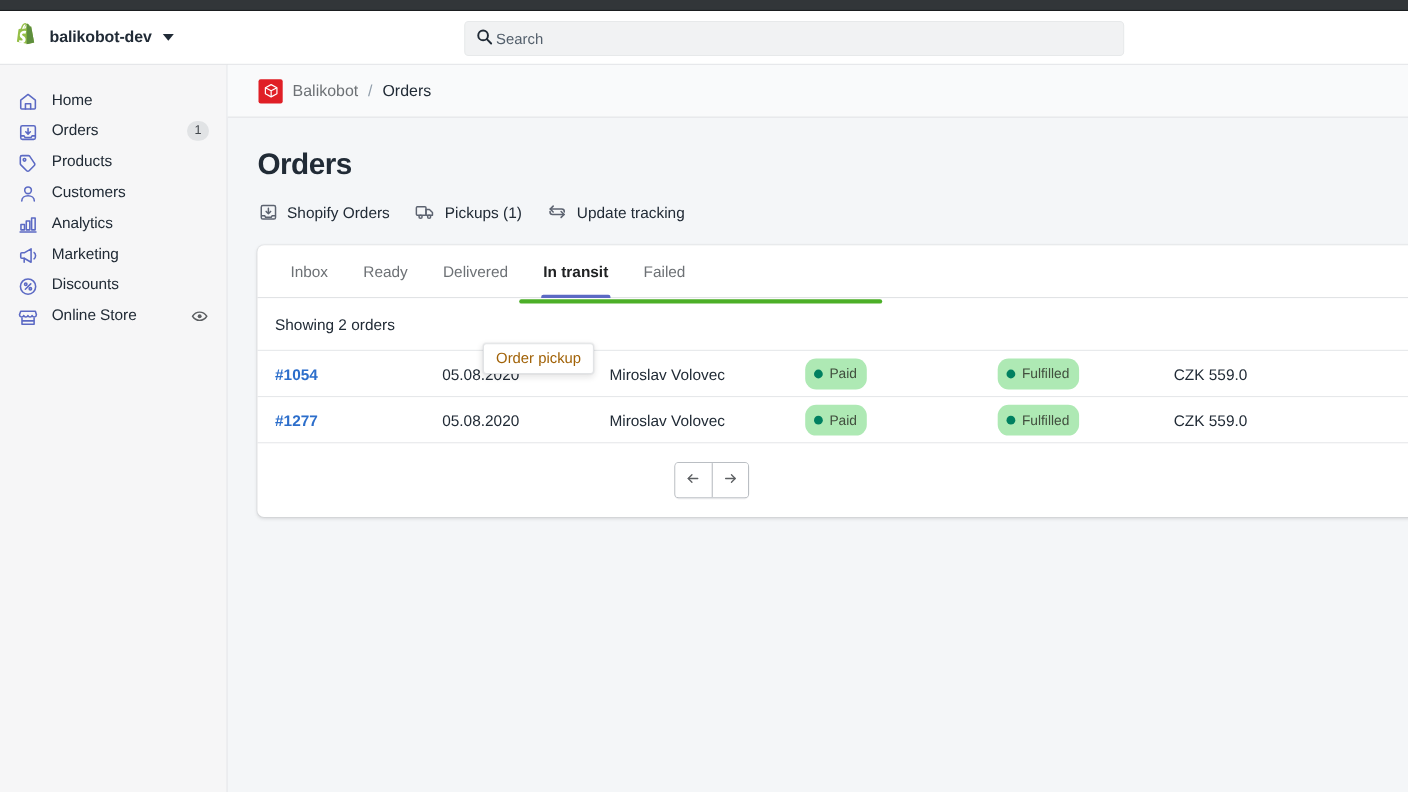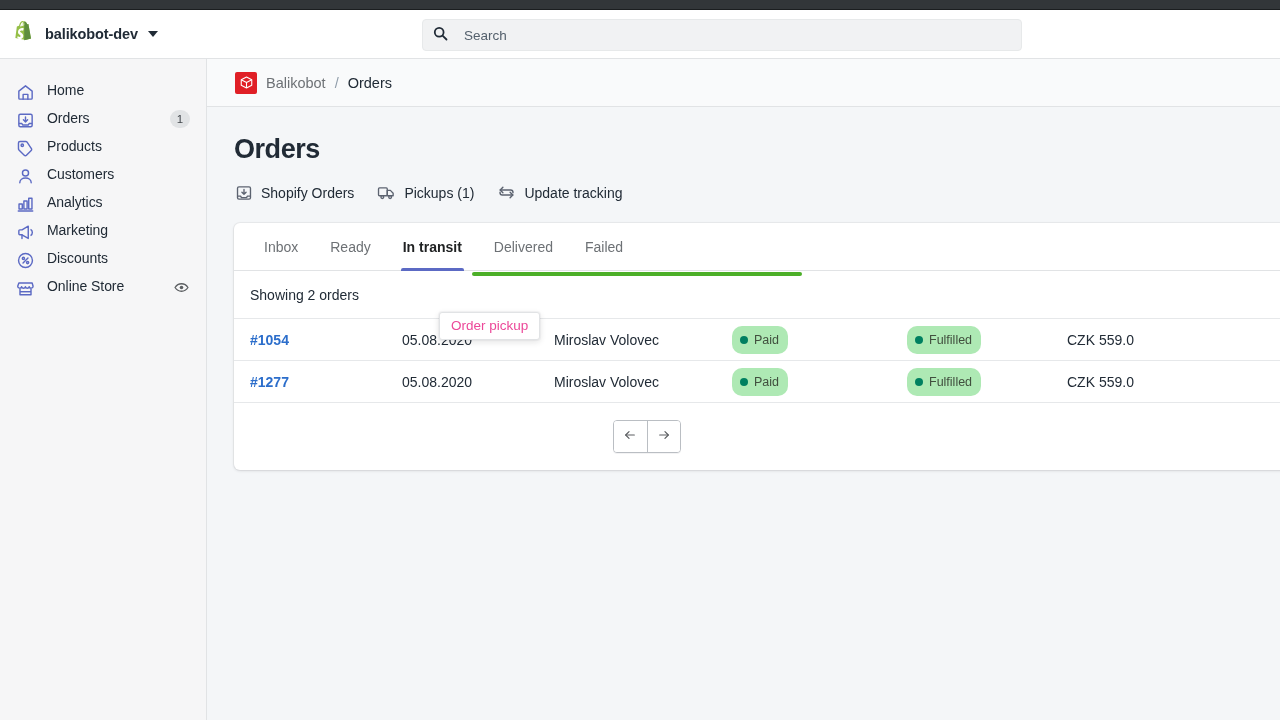--- a/index.html
+++ b/index.html
@@ -79,7 +79,7 @@
     display: flex;
     align-items: center;
     padding: 0 10px;
-    gap: 16px;
+    gap: 3px;
     cursor: text;
   }
 

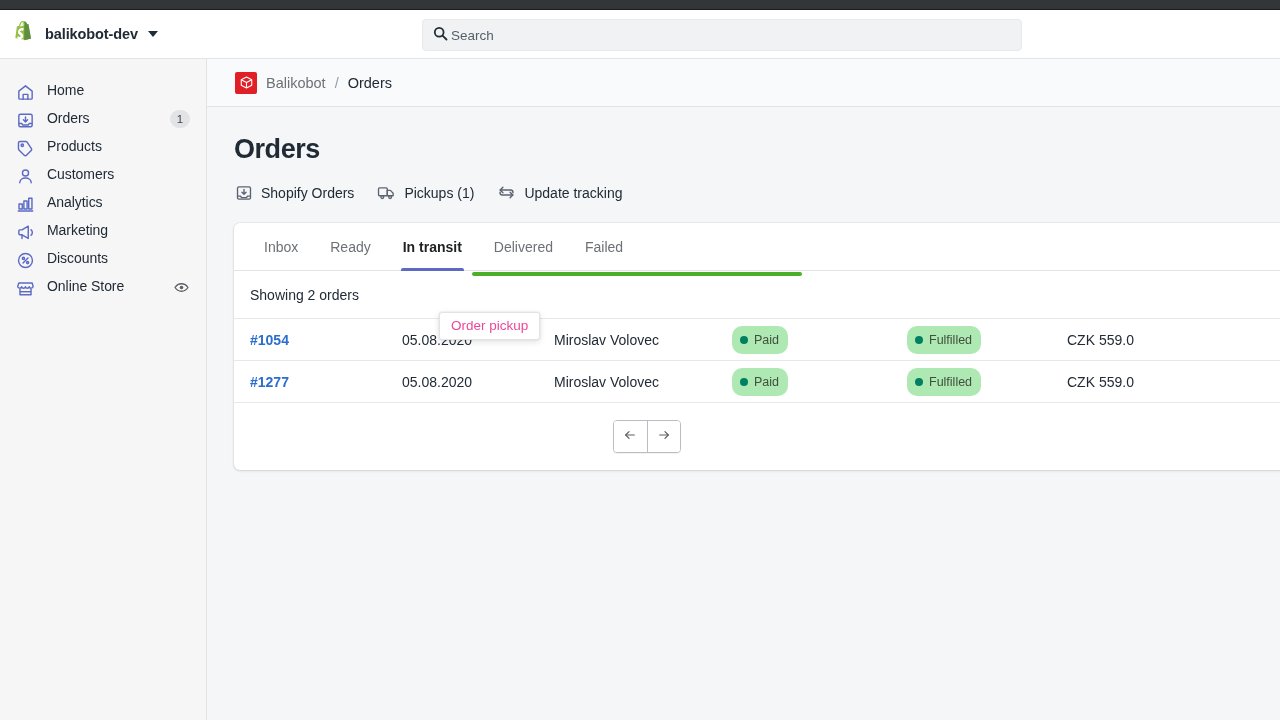--- a/index.html
+++ b/index.html
@@ -596,11 +596,11 @@
         <div class="tab">
           <span>Ready</span>
         </div>
+        <div class="tab">
+          <span>Delivered</span>
+        </div>
         <div class="tab active">
           <span>In transit</span>
-        </div>
-        <div class="tab">
-          <span>Delivered</span>
         </div>
         <div class="tab">
           <span>Failed</span>

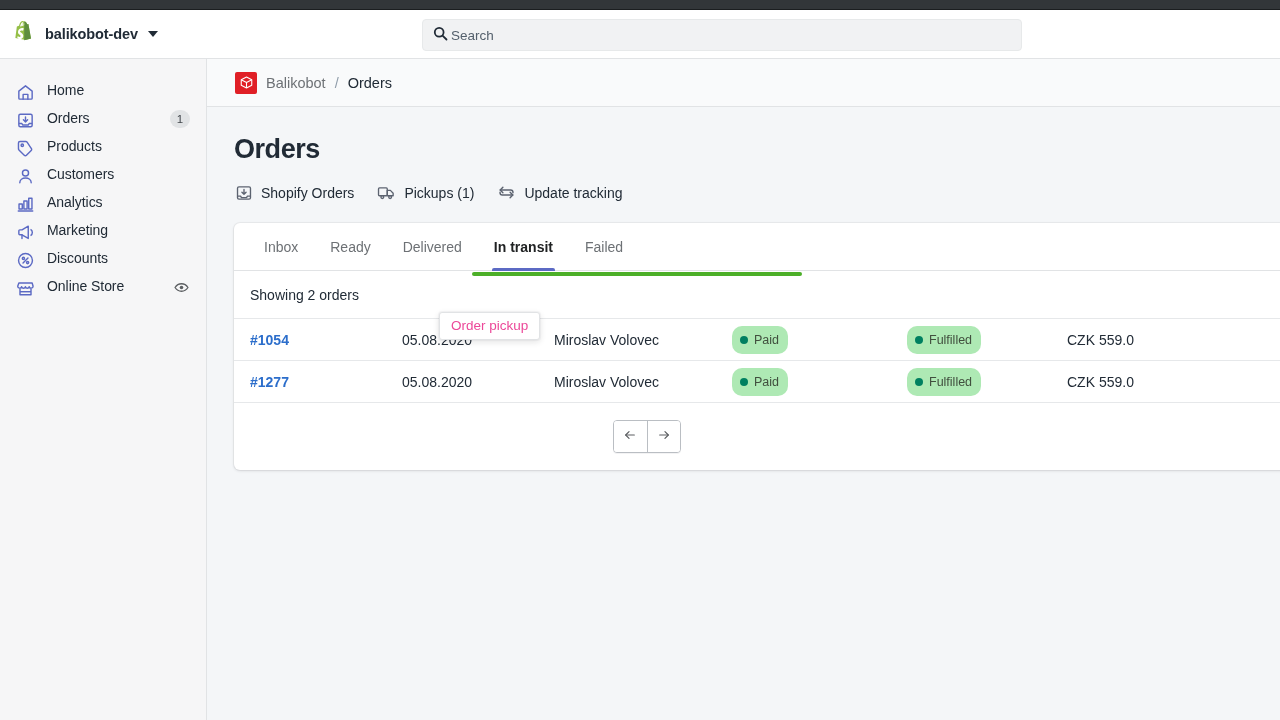--- a/index.html
+++ b/index.html
@@ -398,7 +398,7 @@
     box-shadow: 0 2px 6px rgba(23,24,24,.12), 0 0 0 1px rgba(63,63,68,.04);
     padding: 5px 11px 6px 11px;
     font-size: 13.5px;
-    color: #ec4899;
+    color: #a16207;
     z-index: 30;
     white-space: nowrap;
   }

